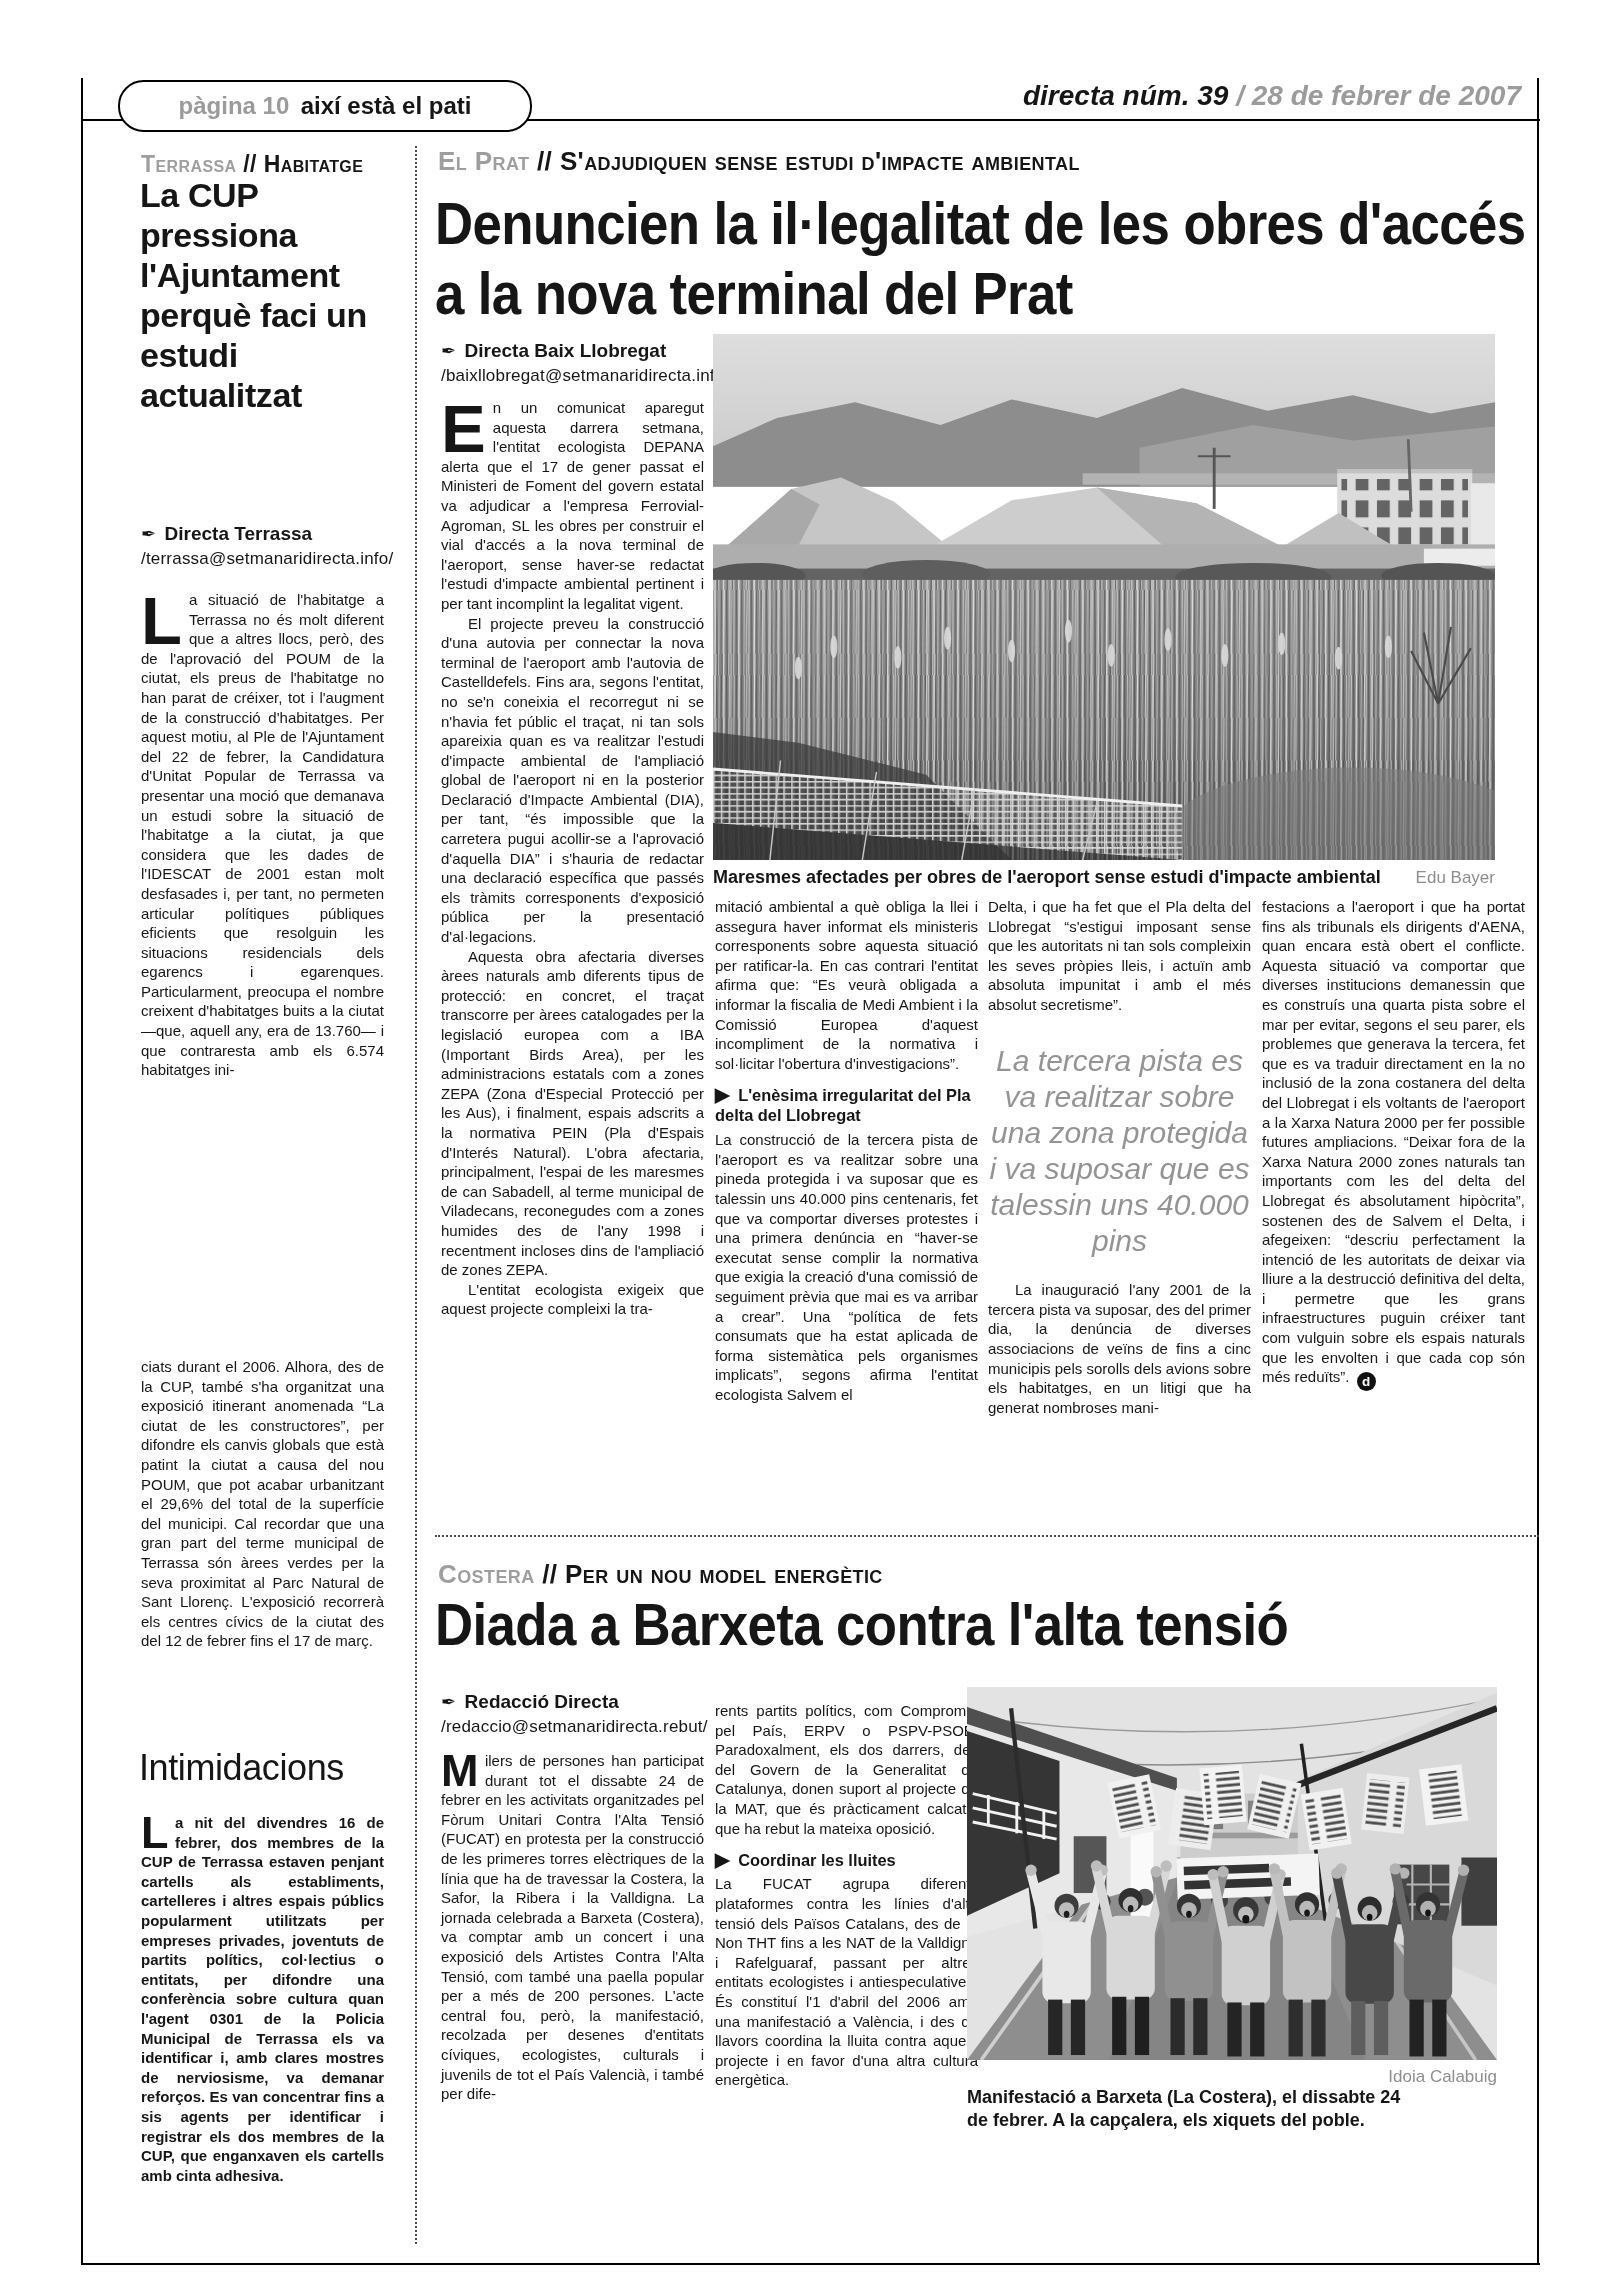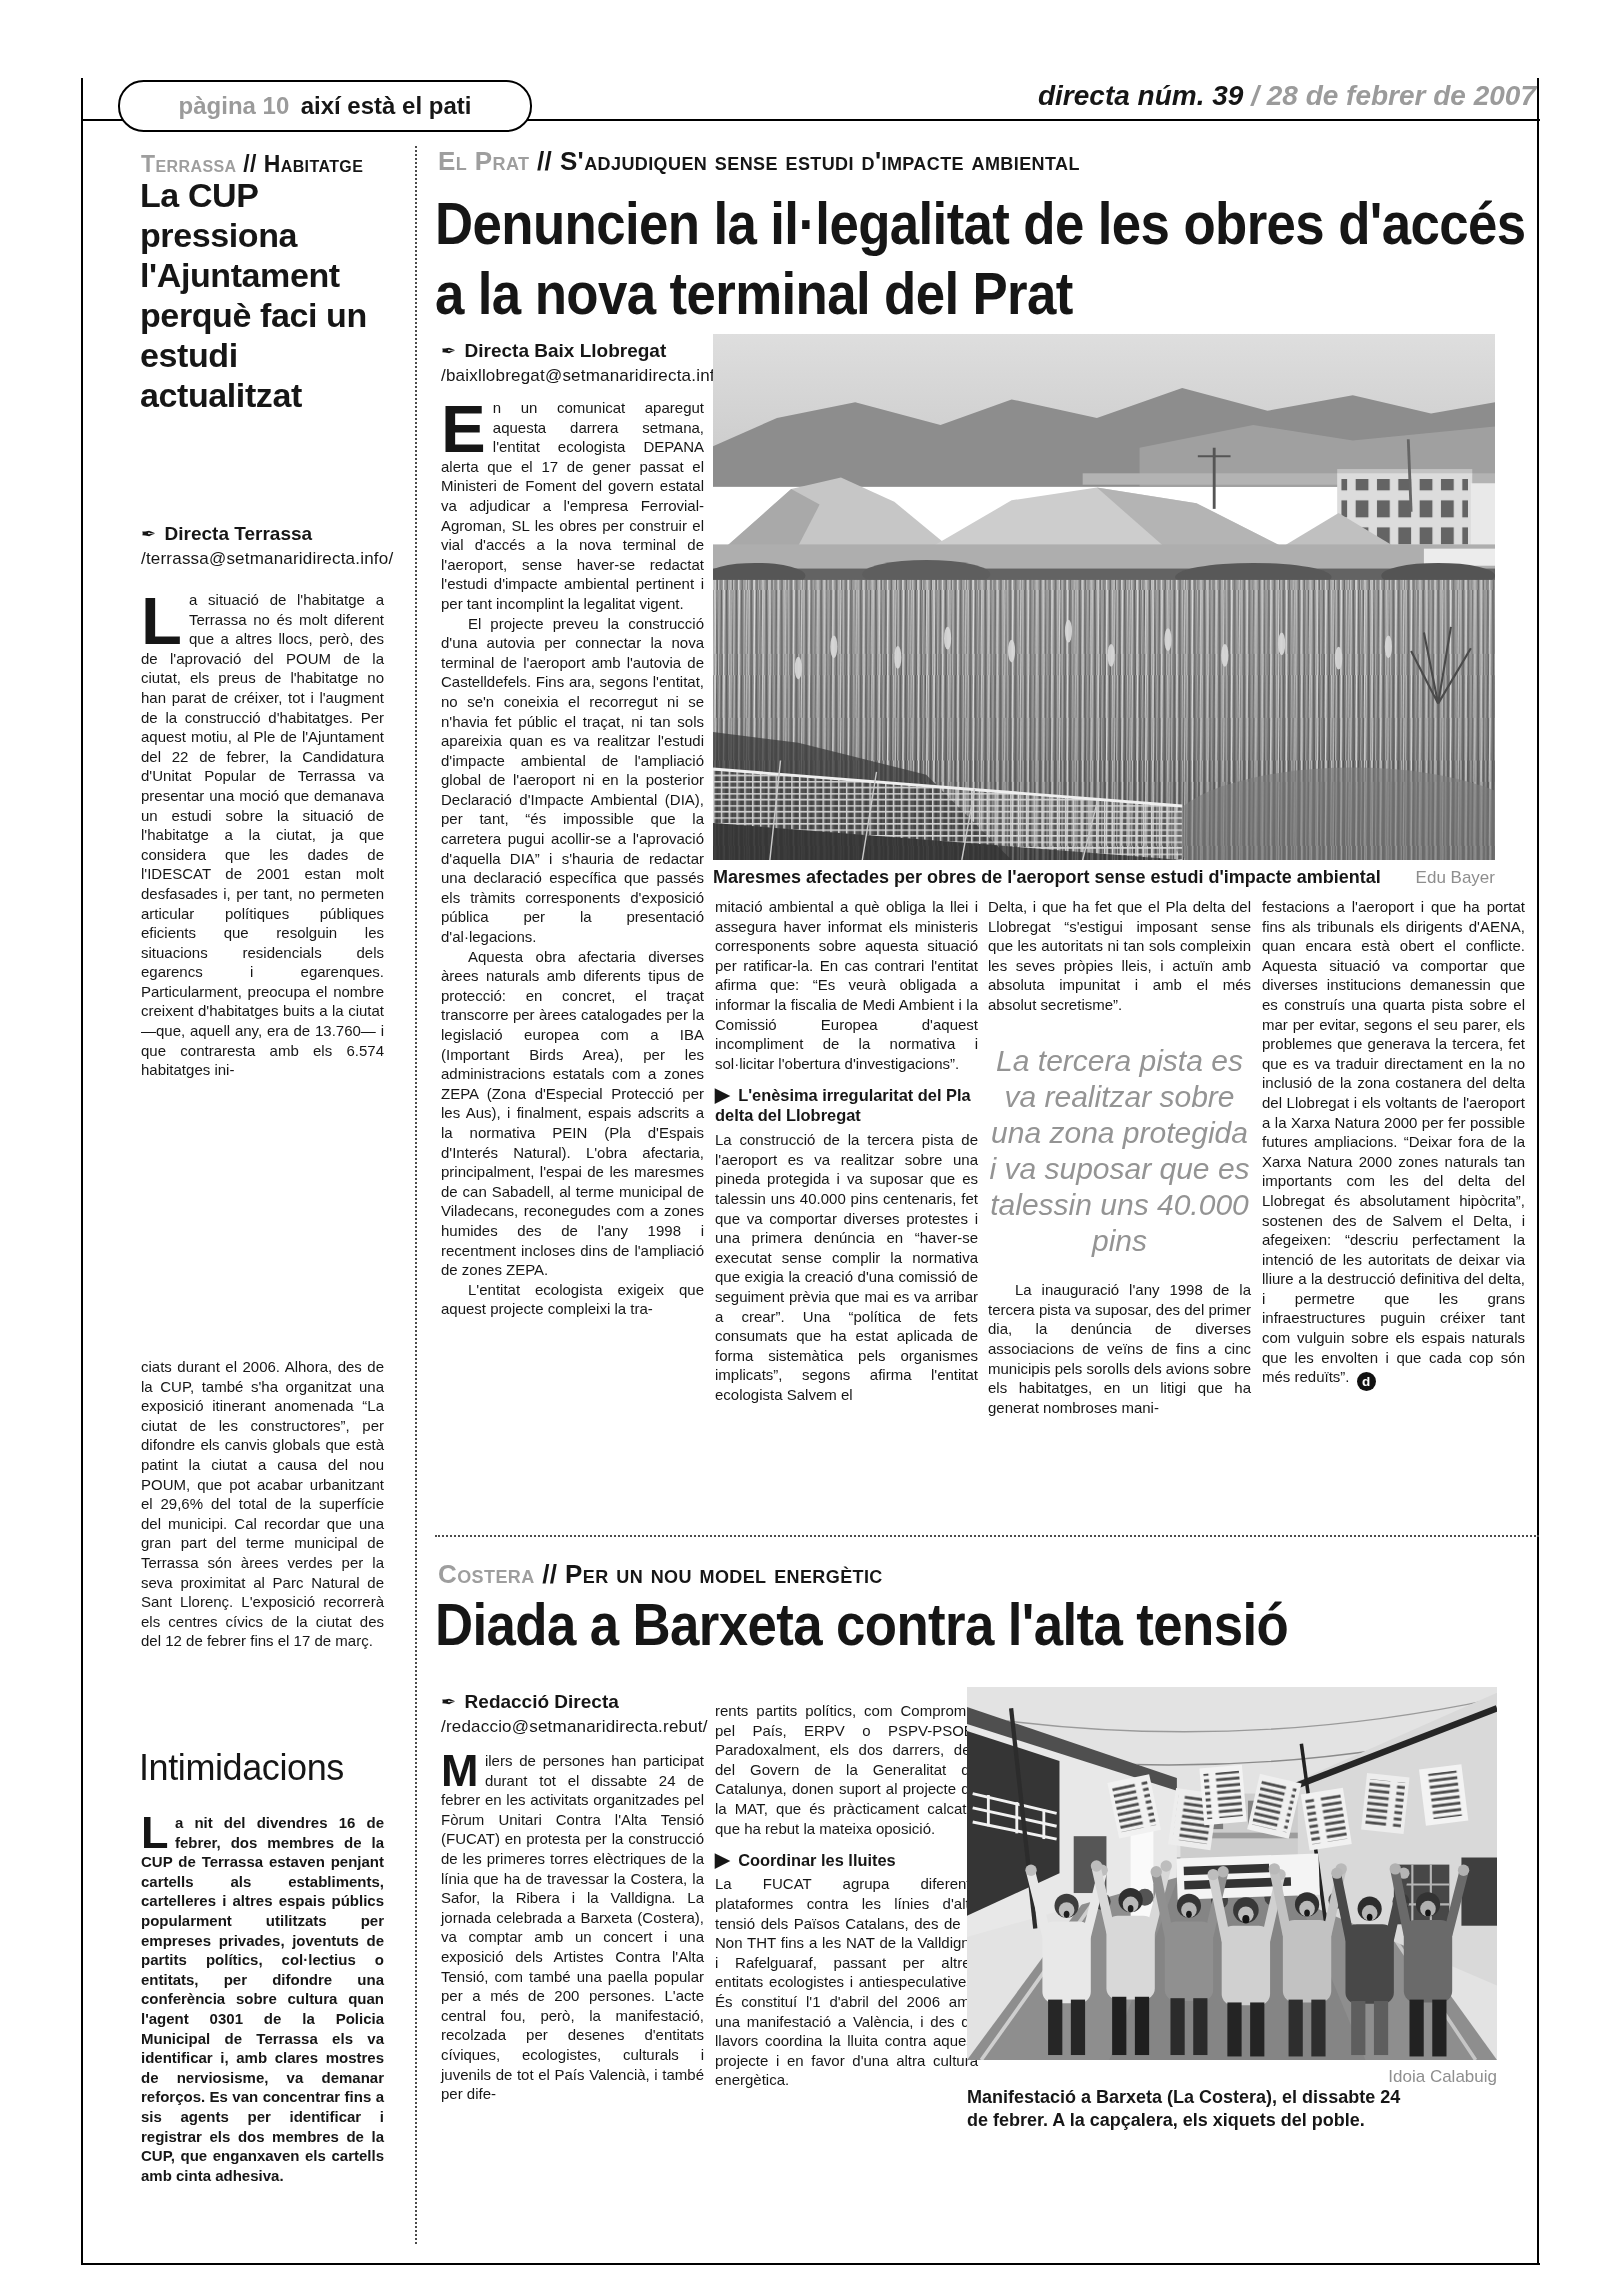--- a/index.html
+++ b/index.html
@@ -68,7 +68,7 @@
     <span class="graytxt">pàgina 10</span>
     <span>així està el pati</span>
   </div>
-  <div class="abs header-right" style="right:87px;top:80px;text-align:center;">
+  <div class="abs header-right" style="right:102px;top:80px;text-align:center;">
     <span>directa núm. 39</span>
     <span class="graytxt">/</span>
     <span class="graytxt">28 de febrer de 2007</span>

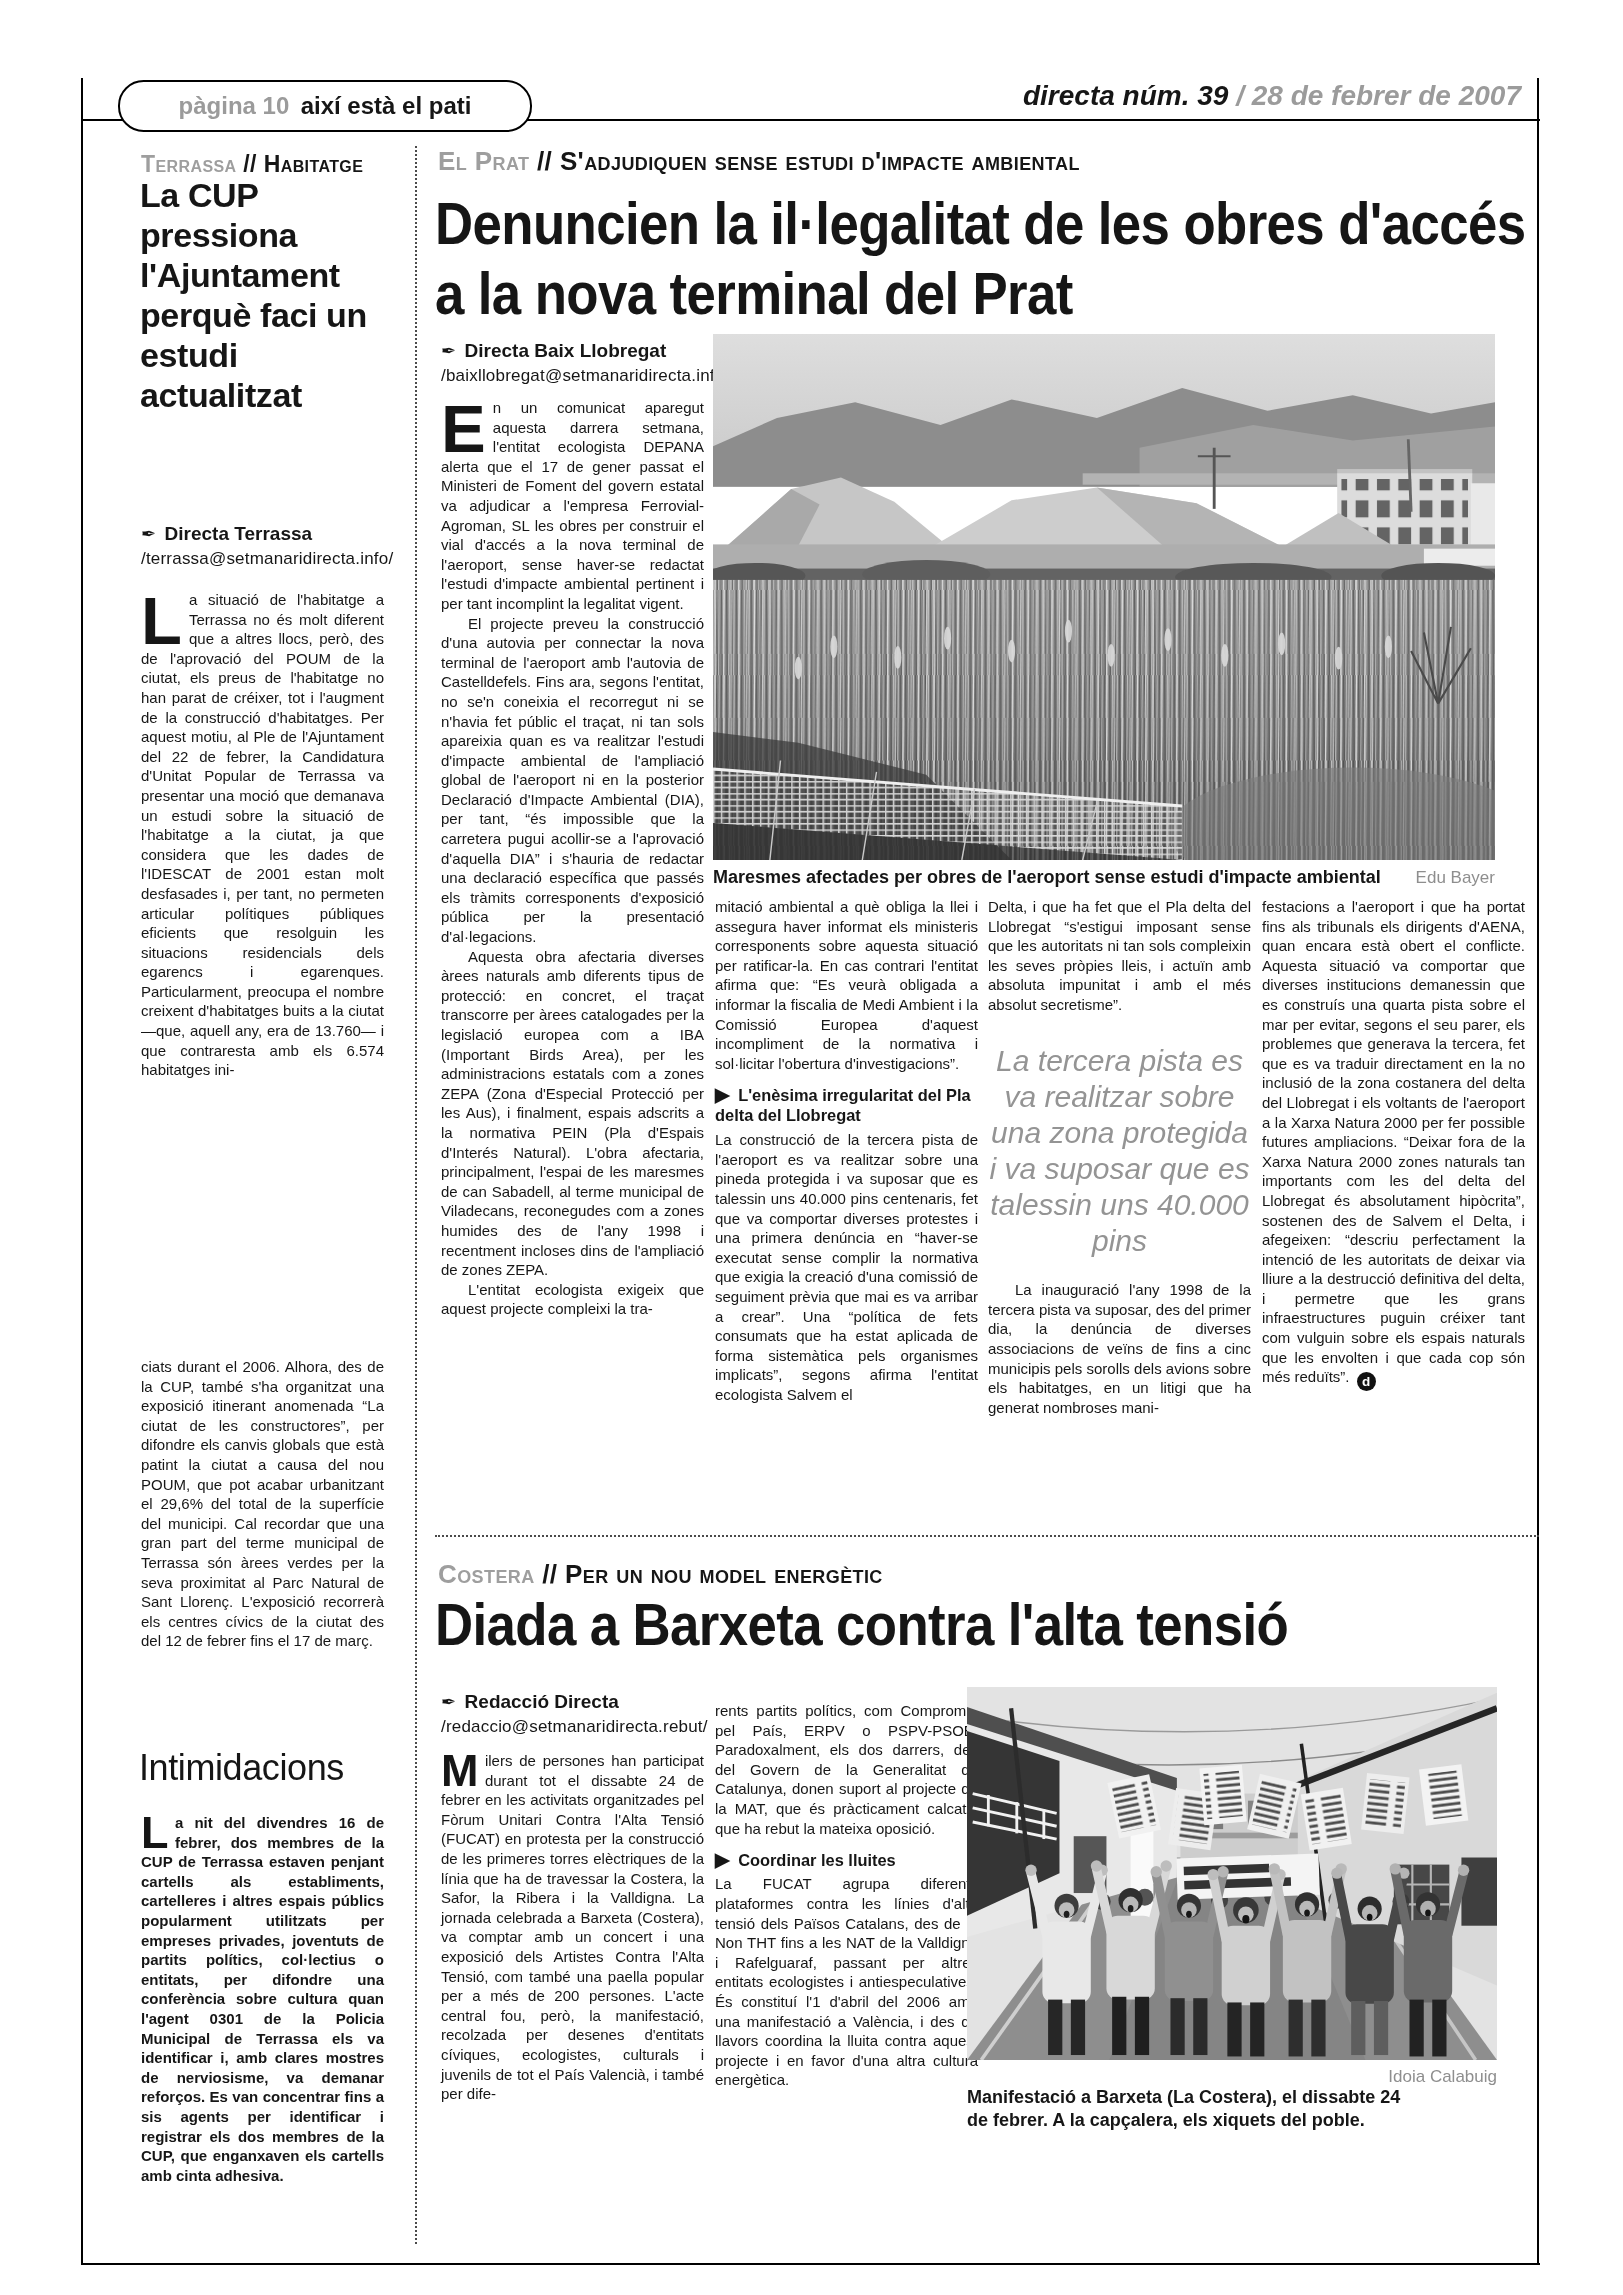--- a/index.html
+++ b/index.html
@@ -203,7 +203,7 @@
   <div class="abs body" style="left:988px;top:897px;width:263px;">
     <p>Delta, i que ha fet que el Pla delta del Llobregat “s'estigui imposant sense que les autoritats ni tan sols compleixin les seves pròpies lleis, i actuïn amb absoluta impunitat i amb el més absolut secretisme”.</p>
     <div class="pullquote colquote">La tercera pista es va realitzar sobre una zona protegida i va suposar que es talessin uns 40.000 pins</div>
-    <p class="ind">La inauguració l'any 1998 de la tercera pista va suposar, des del primer dia, la denúncia de diverses associacions de veïns de fins a cinc municipis pels sorolls dels avions sobre els habitatges, en un litigi que ha generat nombroses mani-</p>
+    <p class="ind">La inauguració l'any 2001 de la tercera pista va suposar, des del primer dia, la denúncia de diverses associacions de veïns de fins a cinc municipis pels sorolls dels avions sobre els habitatges, en un litigi que ha generat nombroses mani-</p>
   </div>
 
   <div class="abs body" style="left:1262px;top:897px;width:263px;">

